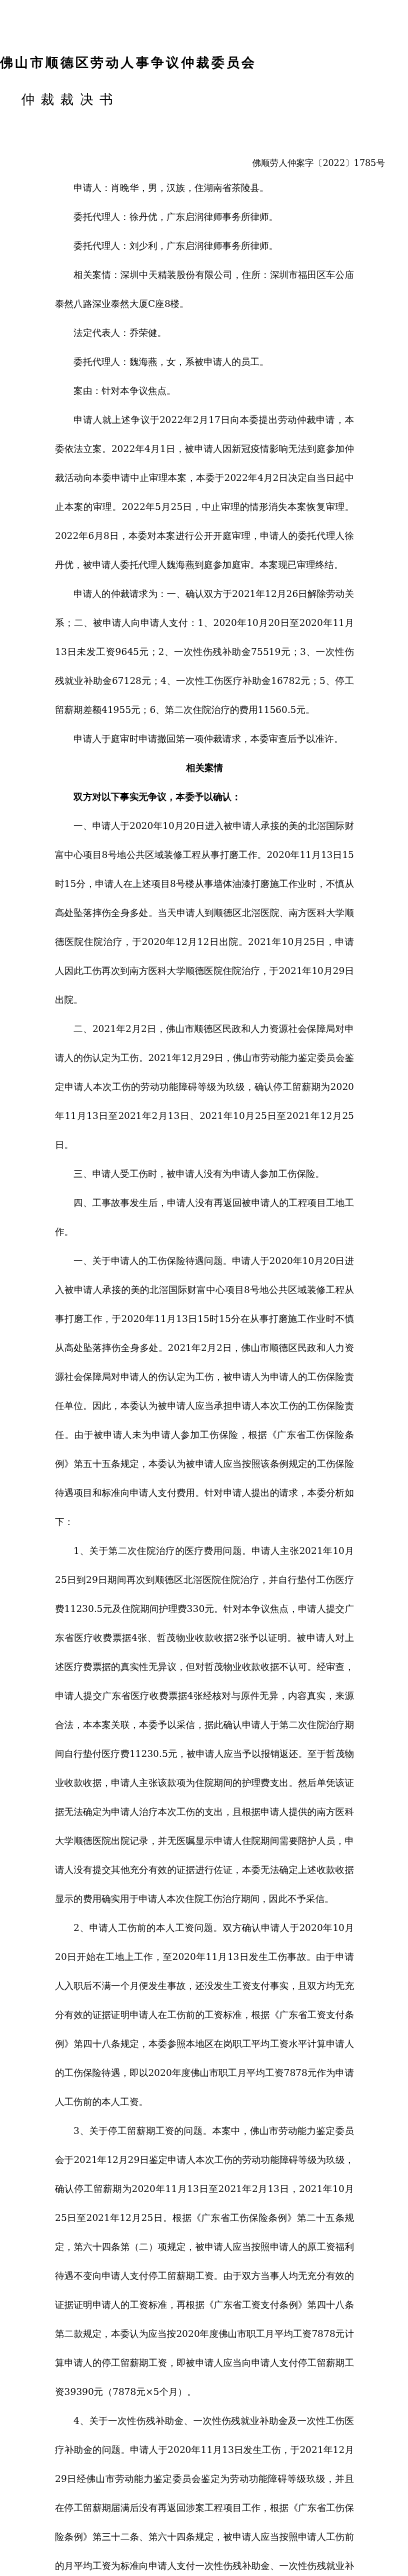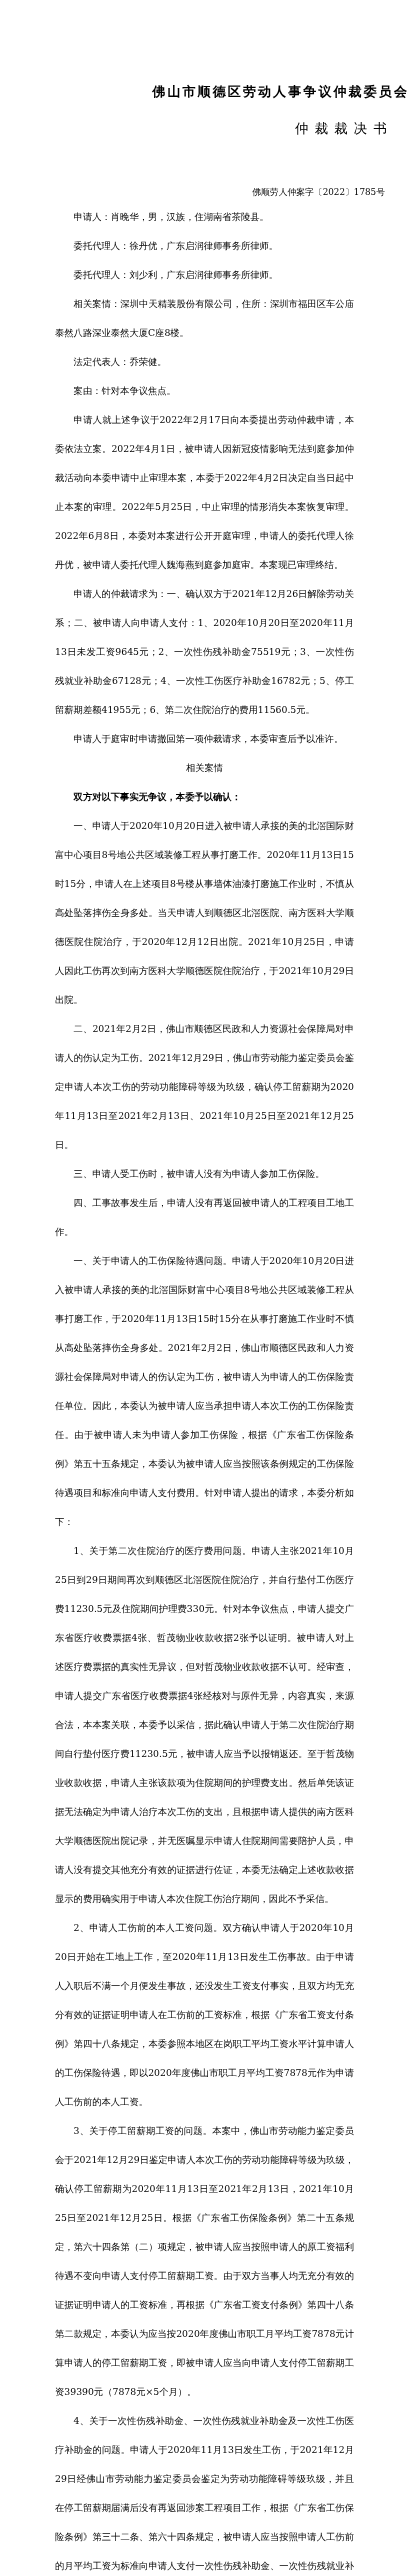--- a/index.html
+++ b/index.html
@@ -16,7 +16,7 @@
       padding: 0;
       box-sizing: border-box;
     }
-    .title-block { padding-top: 83px; text-align: right; }
+    .title-block { padding-top: 54px; text-align: left; }
     .title-main {
       font-size: 13px;
       font-weight: bold;

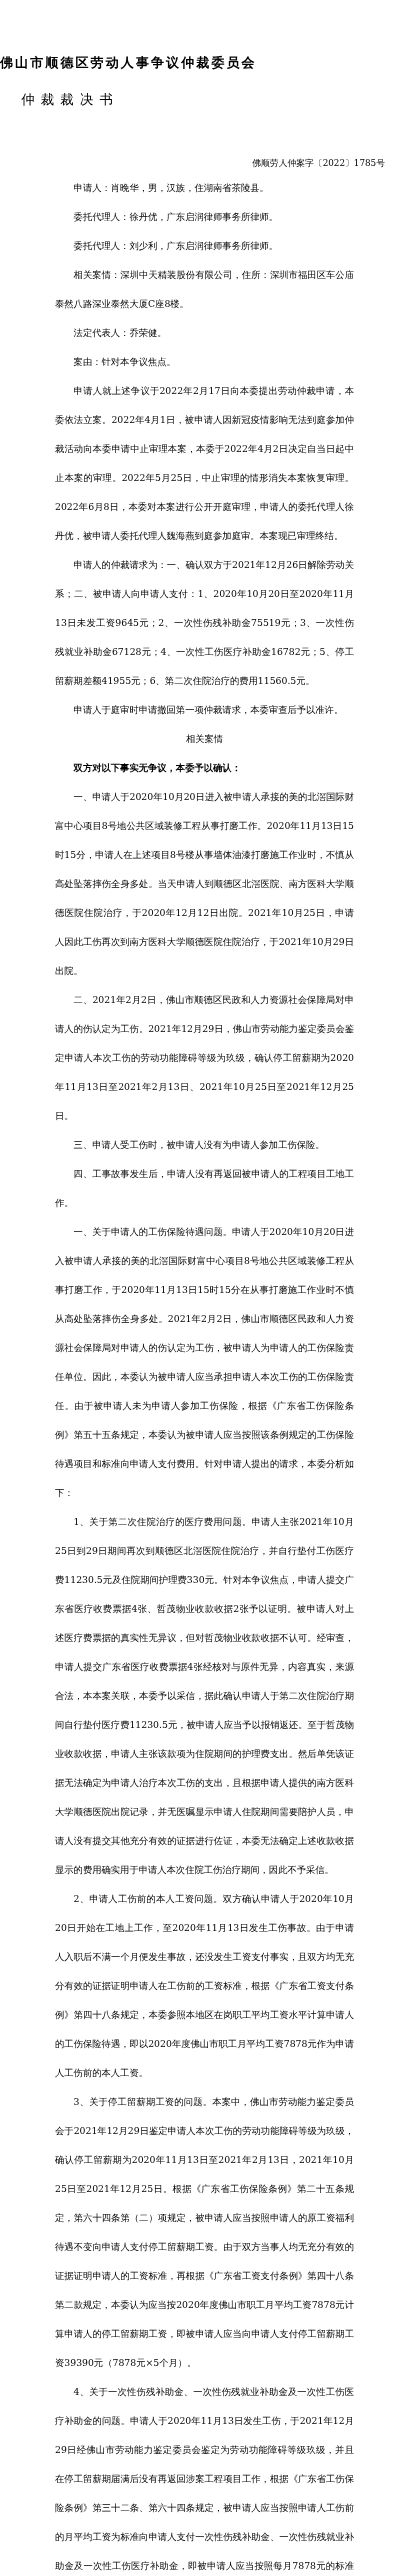--- a/index.html
+++ b/index.html
@@ -73,6 +73,7 @@
     <p>委托代理人：刘少利，广东启润律师事务所律师。</p>
     <p>相关案情：深圳中天精装股份有限公司，住所：深圳市福田区车公庙泰然八路深业泰然大厦C座8楼。</p>
     <p>法定代表人：乔荣健。</p>
+    <p>委托代理人：魏海燕，女，系被申请人的员工。</p>
     <p>案由：针对本争议焦点。</p>
 
     <p>申请人就上述争议于2022年2月17日向本委提出劳动仲裁申请，本委依法立案。2022年4月1日，被申请人因新冠疫情影响无法到庭参加仲裁活动向本委申请中止审理本案，本委于2022年4月2日决定自当日起中止本案的审理。2022年5月25日，中止审理的情形消失本案恢复审理。2022年6月8日，本委对本案进行公开开庭审理，申请人的委托代理人徐丹优，被申请人委托代理人魏海燕到庭参加庭审。本案现已审理终结。</p>

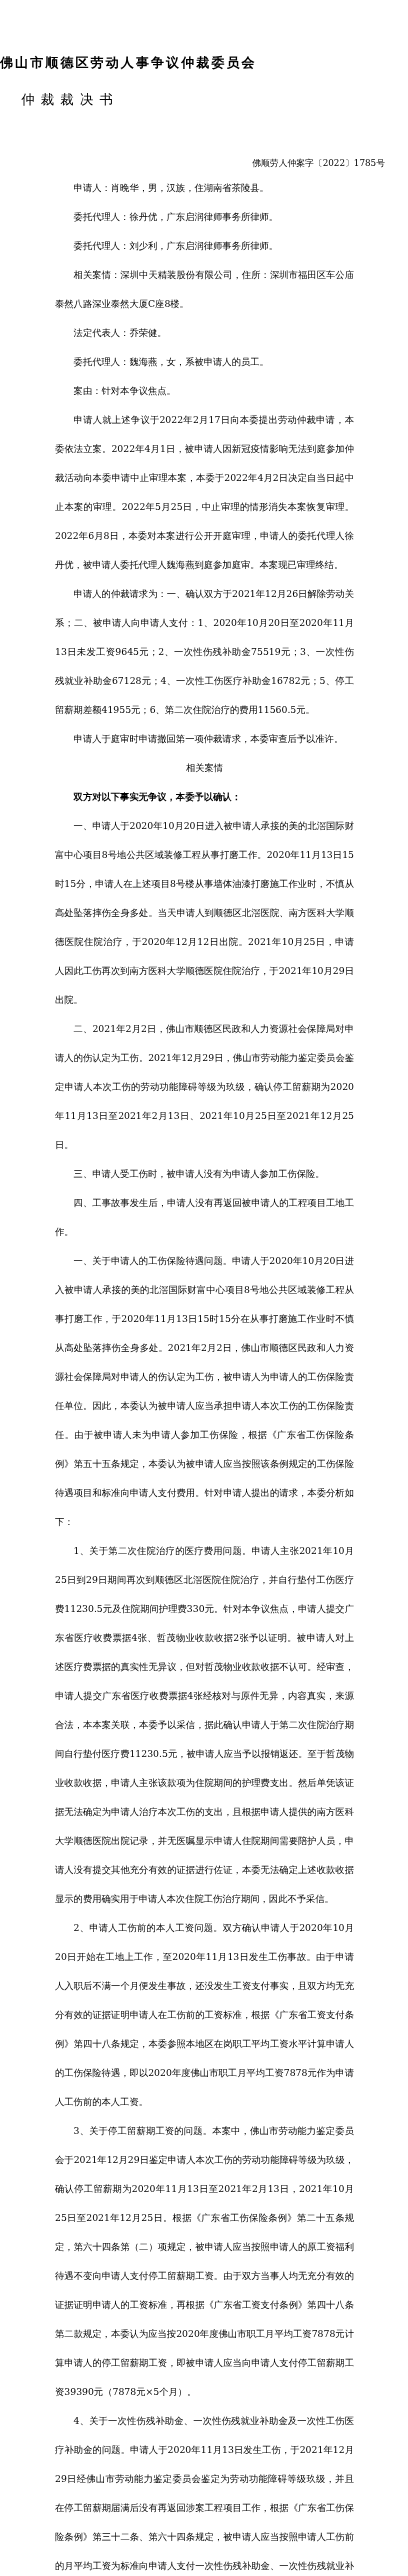--- a/index.html
+++ b/index.html
@@ -51,7 +51,7 @@
       margin: 0;
       text-align: center;
       font-size: 9.3px;
-      font-weight: normal;
+      font-weight: bold;
       line-height: 29px;
     }
   </style>

